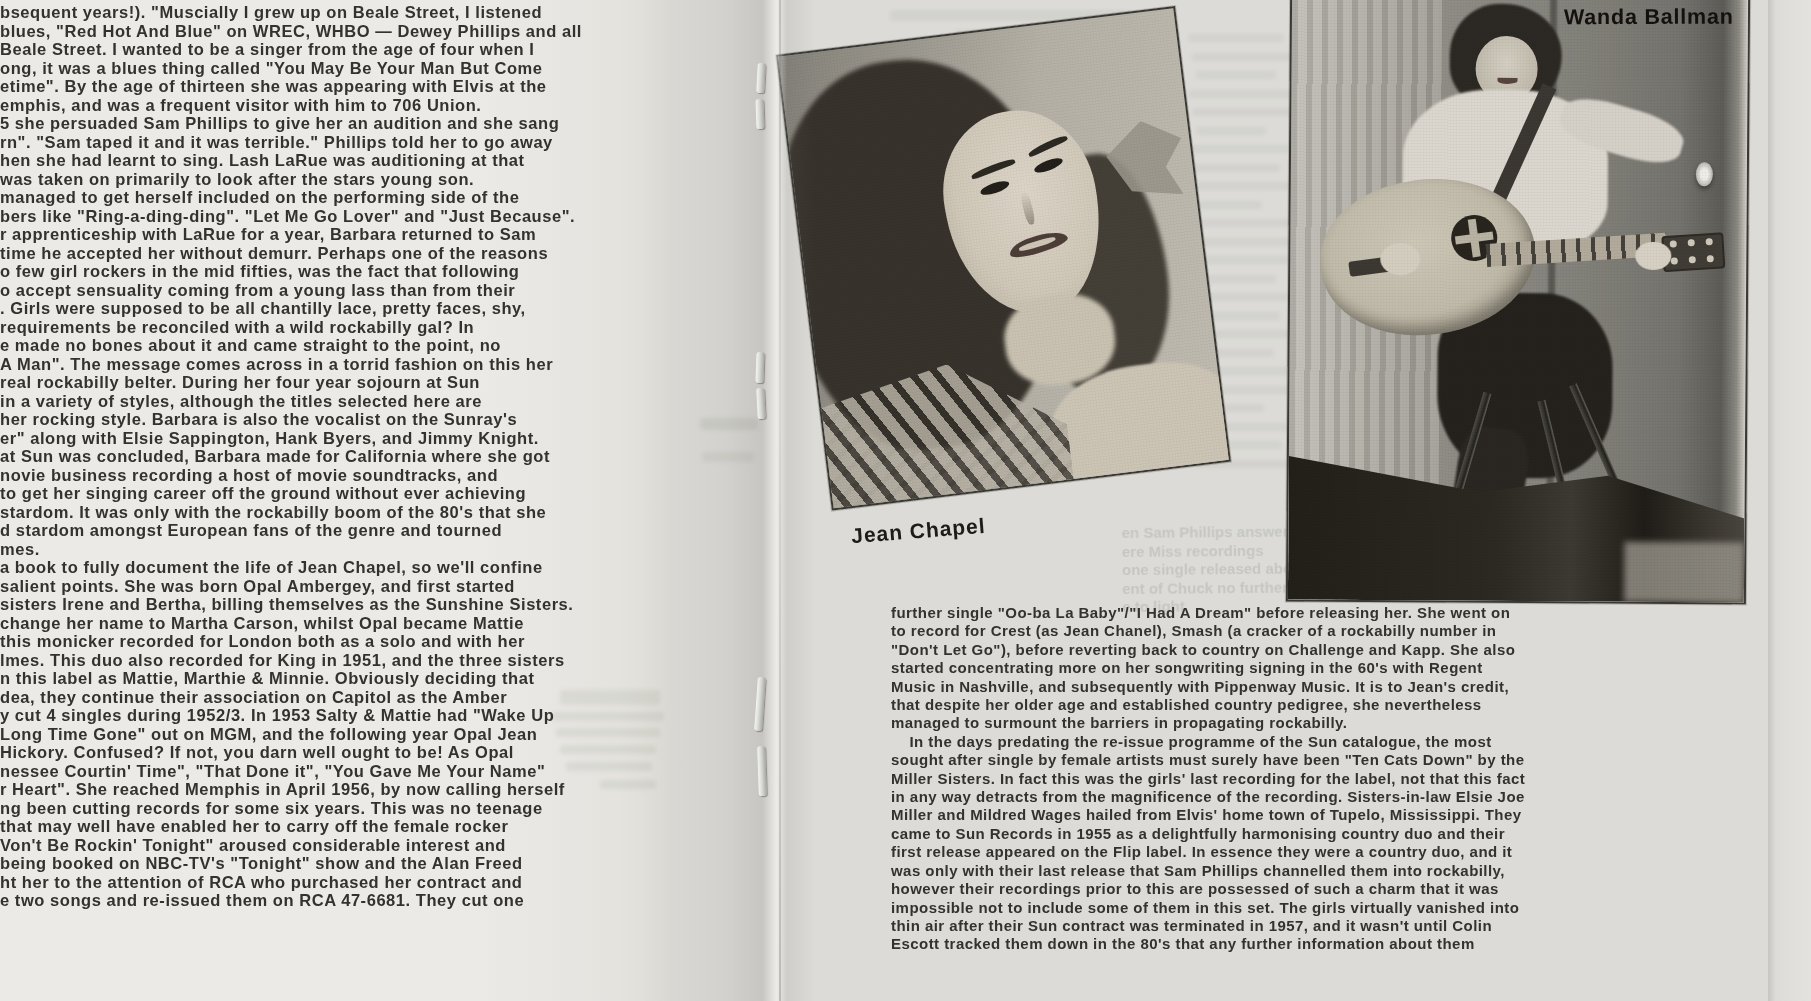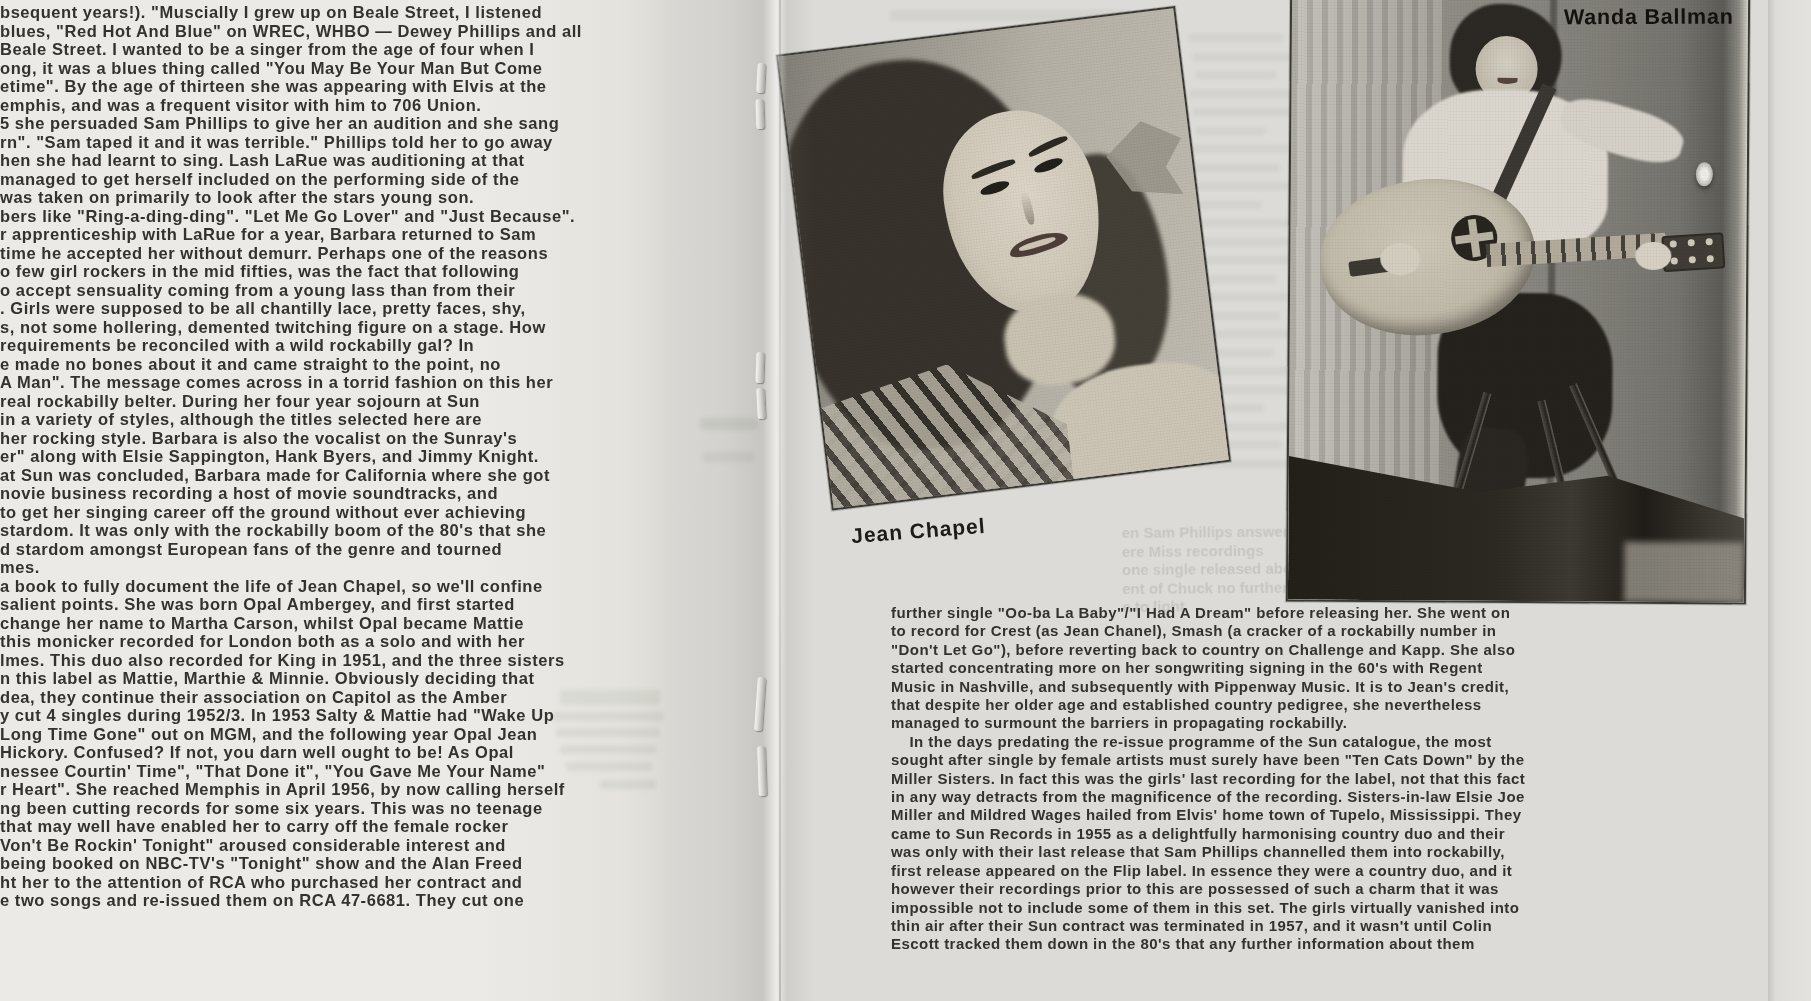--- a/index.html
+++ b/index.html
@@ -130,8 +130,8 @@
         <div class="tline">5 she persuaded Sam Phillips to give her an audition and she sang</div>
         <div class="tline">rn". "Sam taped it and it was terrible." Phillips told her to go away</div>
         <div class="tline">hen she had learnt to sing. Lash LaRue was auditioning at that</div>
+        <div class="tline">was taken on primarily to look after the stars young son.</div>
         <div class="tline">managed to get herself included on the performing side of the</div>
-        <div class="tline">was taken on primarily to look after the stars young son.</div>
         <div class="tline">bers like "Ring-a-ding-ding". "Let Me Go Lover" and "Just Because".</div>
         <div class="tline">r apprenticeship with LaRue for a year, Barbara returned to Sam</div>
         <div class="tline">time he accepted her without demurr. Perhaps one of the reasons</div>

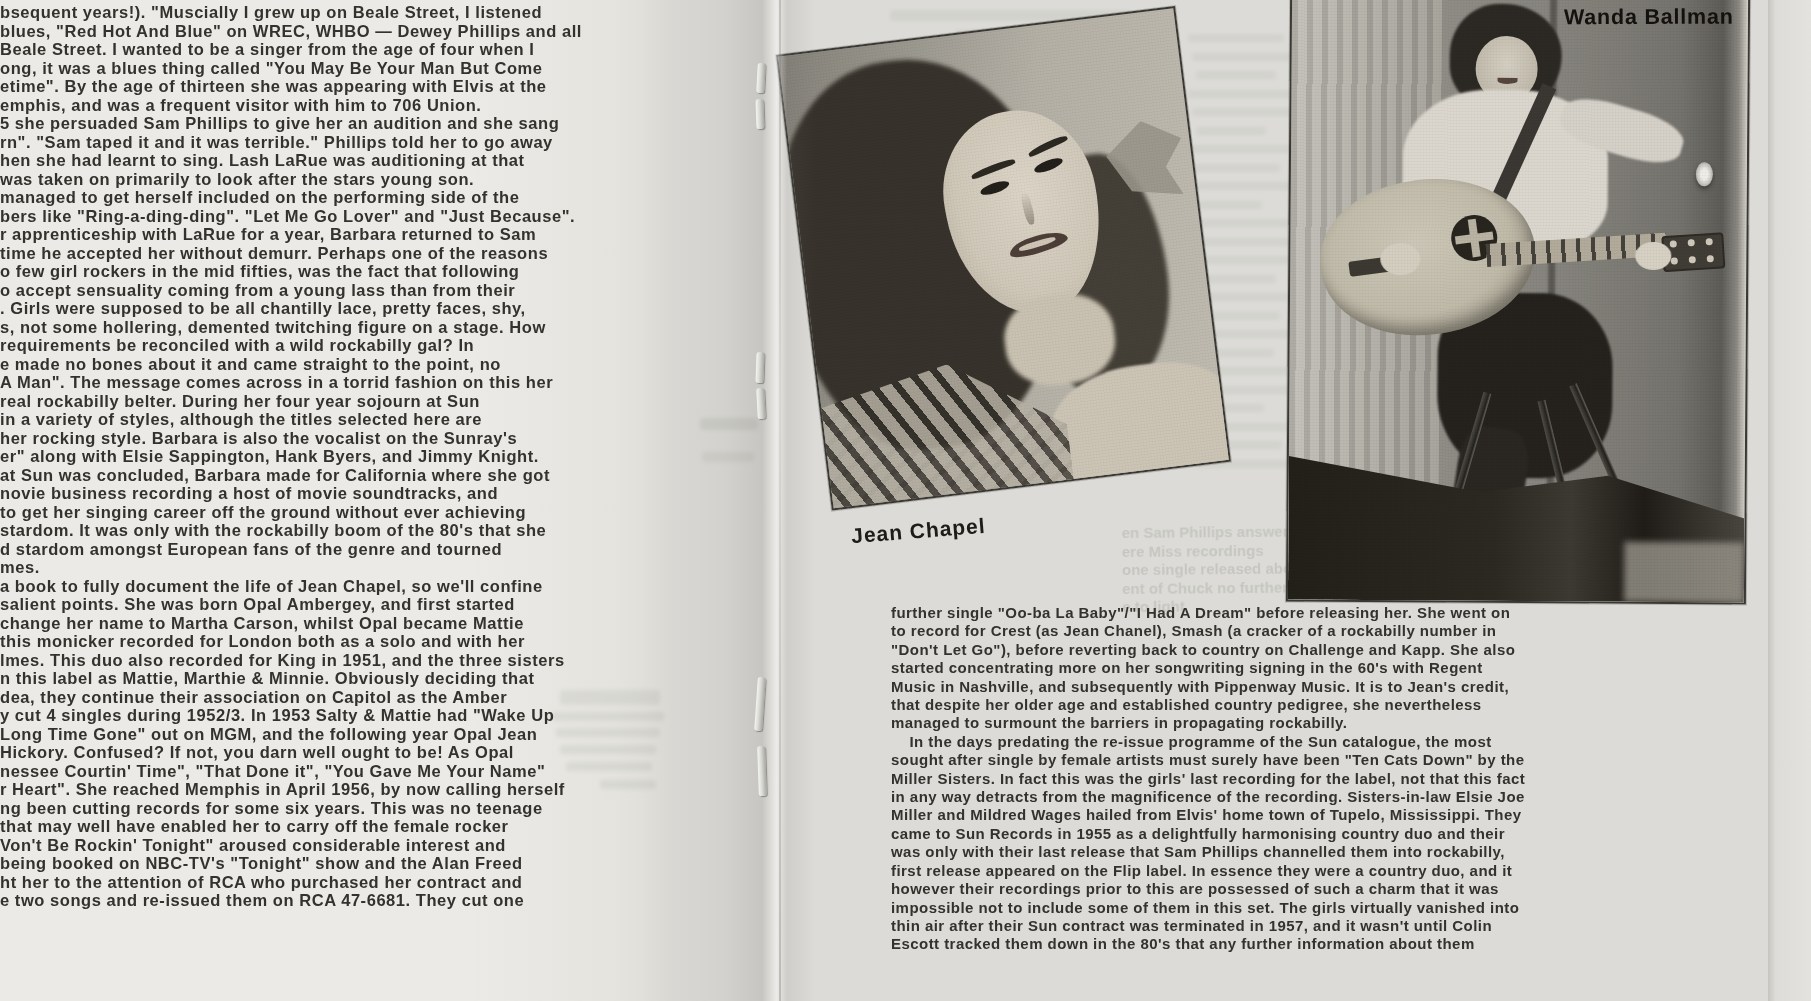--- a/index.html
+++ b/index.html
@@ -138,7 +138,6 @@
         <div class="tline">o few girl rockers in the mid fifties, was the fact that following</div>
         <div class="tline">o accept sensuality coming from a young lass than from their</div>
         <div class="tline">. Girls were supposed to be all chantilly lace, pretty faces, shy,</div>
-        <div class="tline">s, not some hollering, demented twitching figure on a stage. How</div>
         <div class="tline">requirements be reconciled with a wild rockabilly gal? In</div>
         <div class="tline">e made no bones about it and came straight to the point, no</div>
         <div class="tline">A Man". The message comes across in a torrid fashion on this her</div>

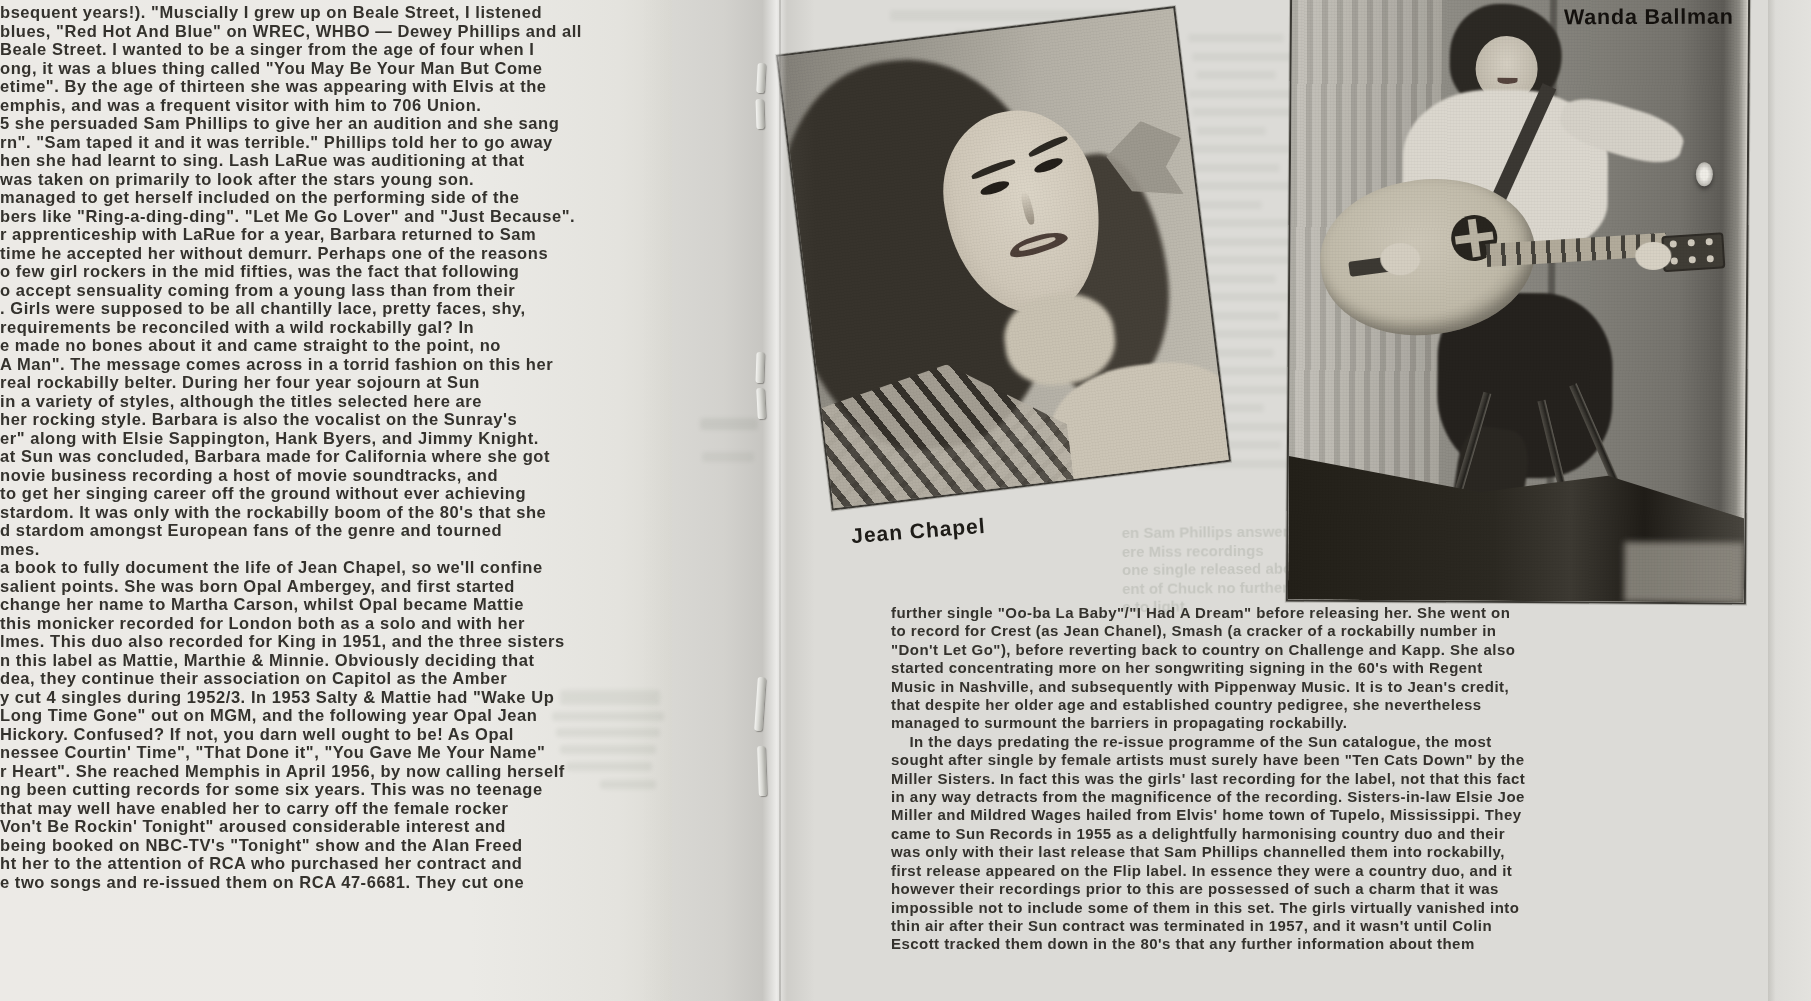--- a/index.html
+++ b/index.html
@@ -153,6 +153,7 @@
         <div class="tline">mes.</div>
         <div class="tline">a book to fully document the life of Jean Chapel, so we'll confine</div>
         <div class="tline">salient points. She was born Opal Ambergey, and first started</div>
+        <div class="tline">sisters Irene and Bertha, billing themselves as the Sunshine Sisters.</div>
         <div class="tline">change her name to Martha Carson, whilst Opal became Mattie</div>
         <div class="tline">this monicker recorded for London both as a solo and with her</div>
         <div class="tline">lmes. This duo also recorded for King in 1951, and the three sisters</div>

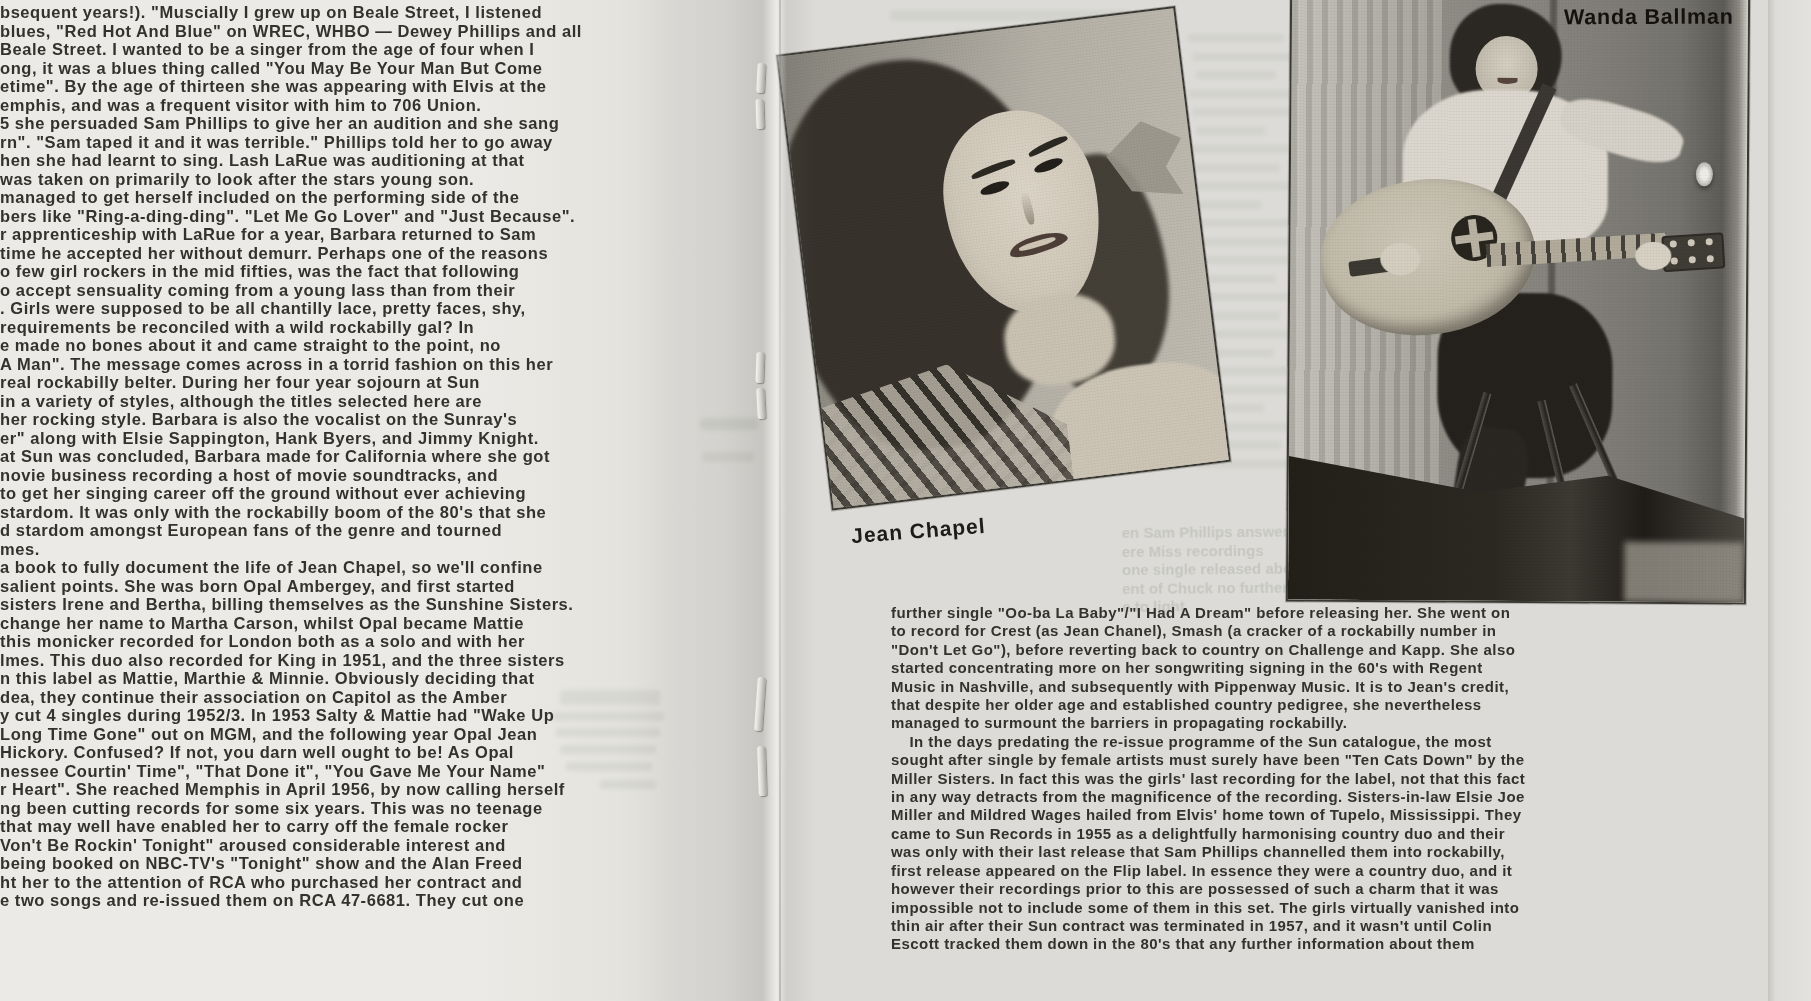--- a/index.html
+++ b/index.html
@@ -195,8 +195,8 @@
         <div class="tline">in any way detracts from the magnificence of the recording. Sisters-in-law Elsie Joe</div>
         <div class="tline">Miller and Mildred Wages hailed from Elvis' home town of Tupelo, Mississippi. They</div>
         <div class="tline">came to Sun Records in 1955 as a delightfully harmonising country duo and their</div>
+        <div class="tline">first release appeared on the Flip label. In essence they were a country duo, and it</div>
         <div class="tline">was only with their last release that Sam Phillips channelled them into rockabilly,</div>
-        <div class="tline">first release appeared on the Flip label. In essence they were a country duo, and it</div>
         <div class="tline">however their recordings prior to this are possessed of such a charm that it was</div>
         <div class="tline">impossible not to include some of them in this set. The girls virtually vanished into</div>
         <div class="tline">thin air after their Sun contract was terminated in 1957, and it wasn't until Colin</div>

